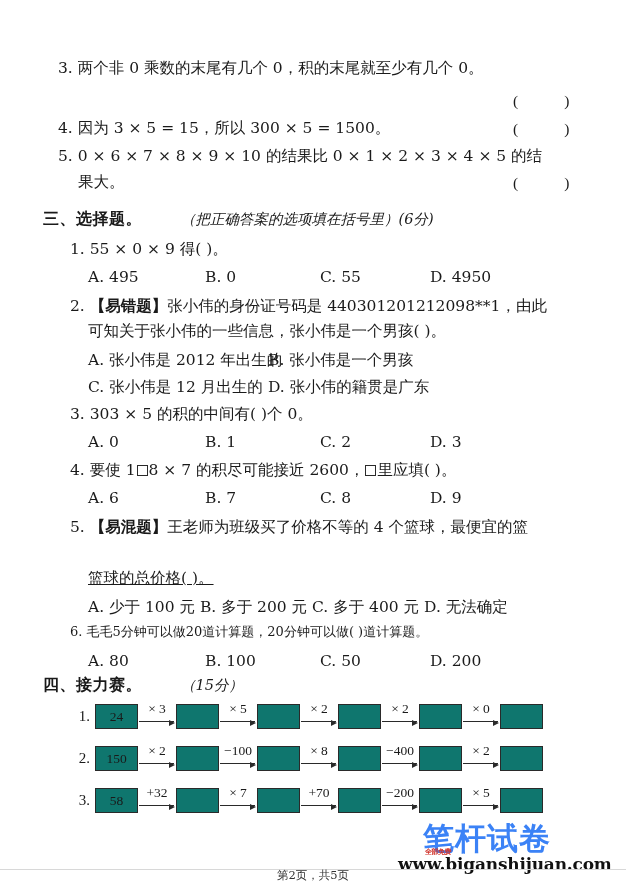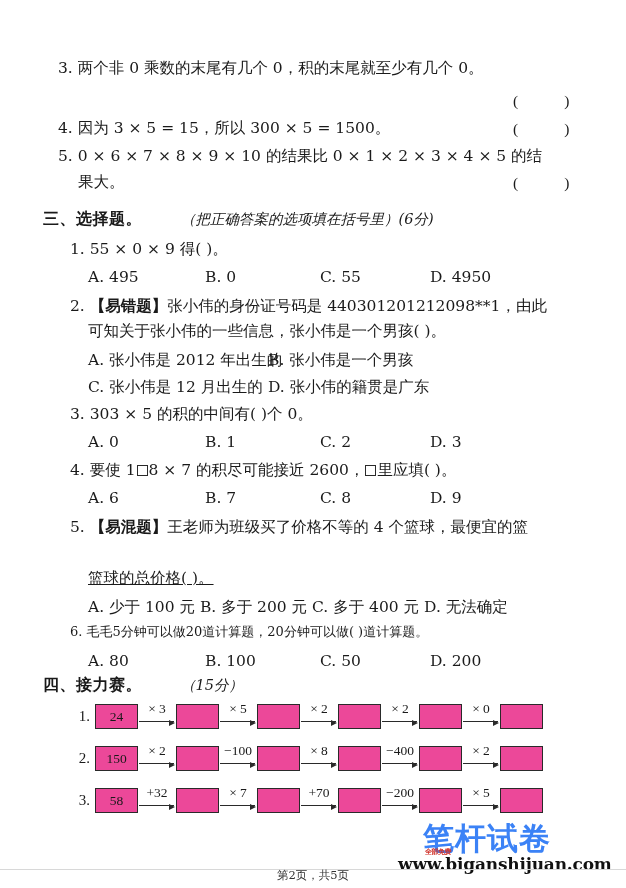--- a/index.html
+++ b/index.html
@@ -28,7 +28,7 @@
   .rbox{
     width:43px;height:25px;border:1.1px solid #2a2a2a;box-sizing:border-box;
     display:flex;align-items:center;justify-content:center;
-    font-size:13.5px;background:#ec4899;
+    font-size:13.5px;background:#0f766e;
   }
   .arrow{
     position:relative;width:38px;height:25px;

